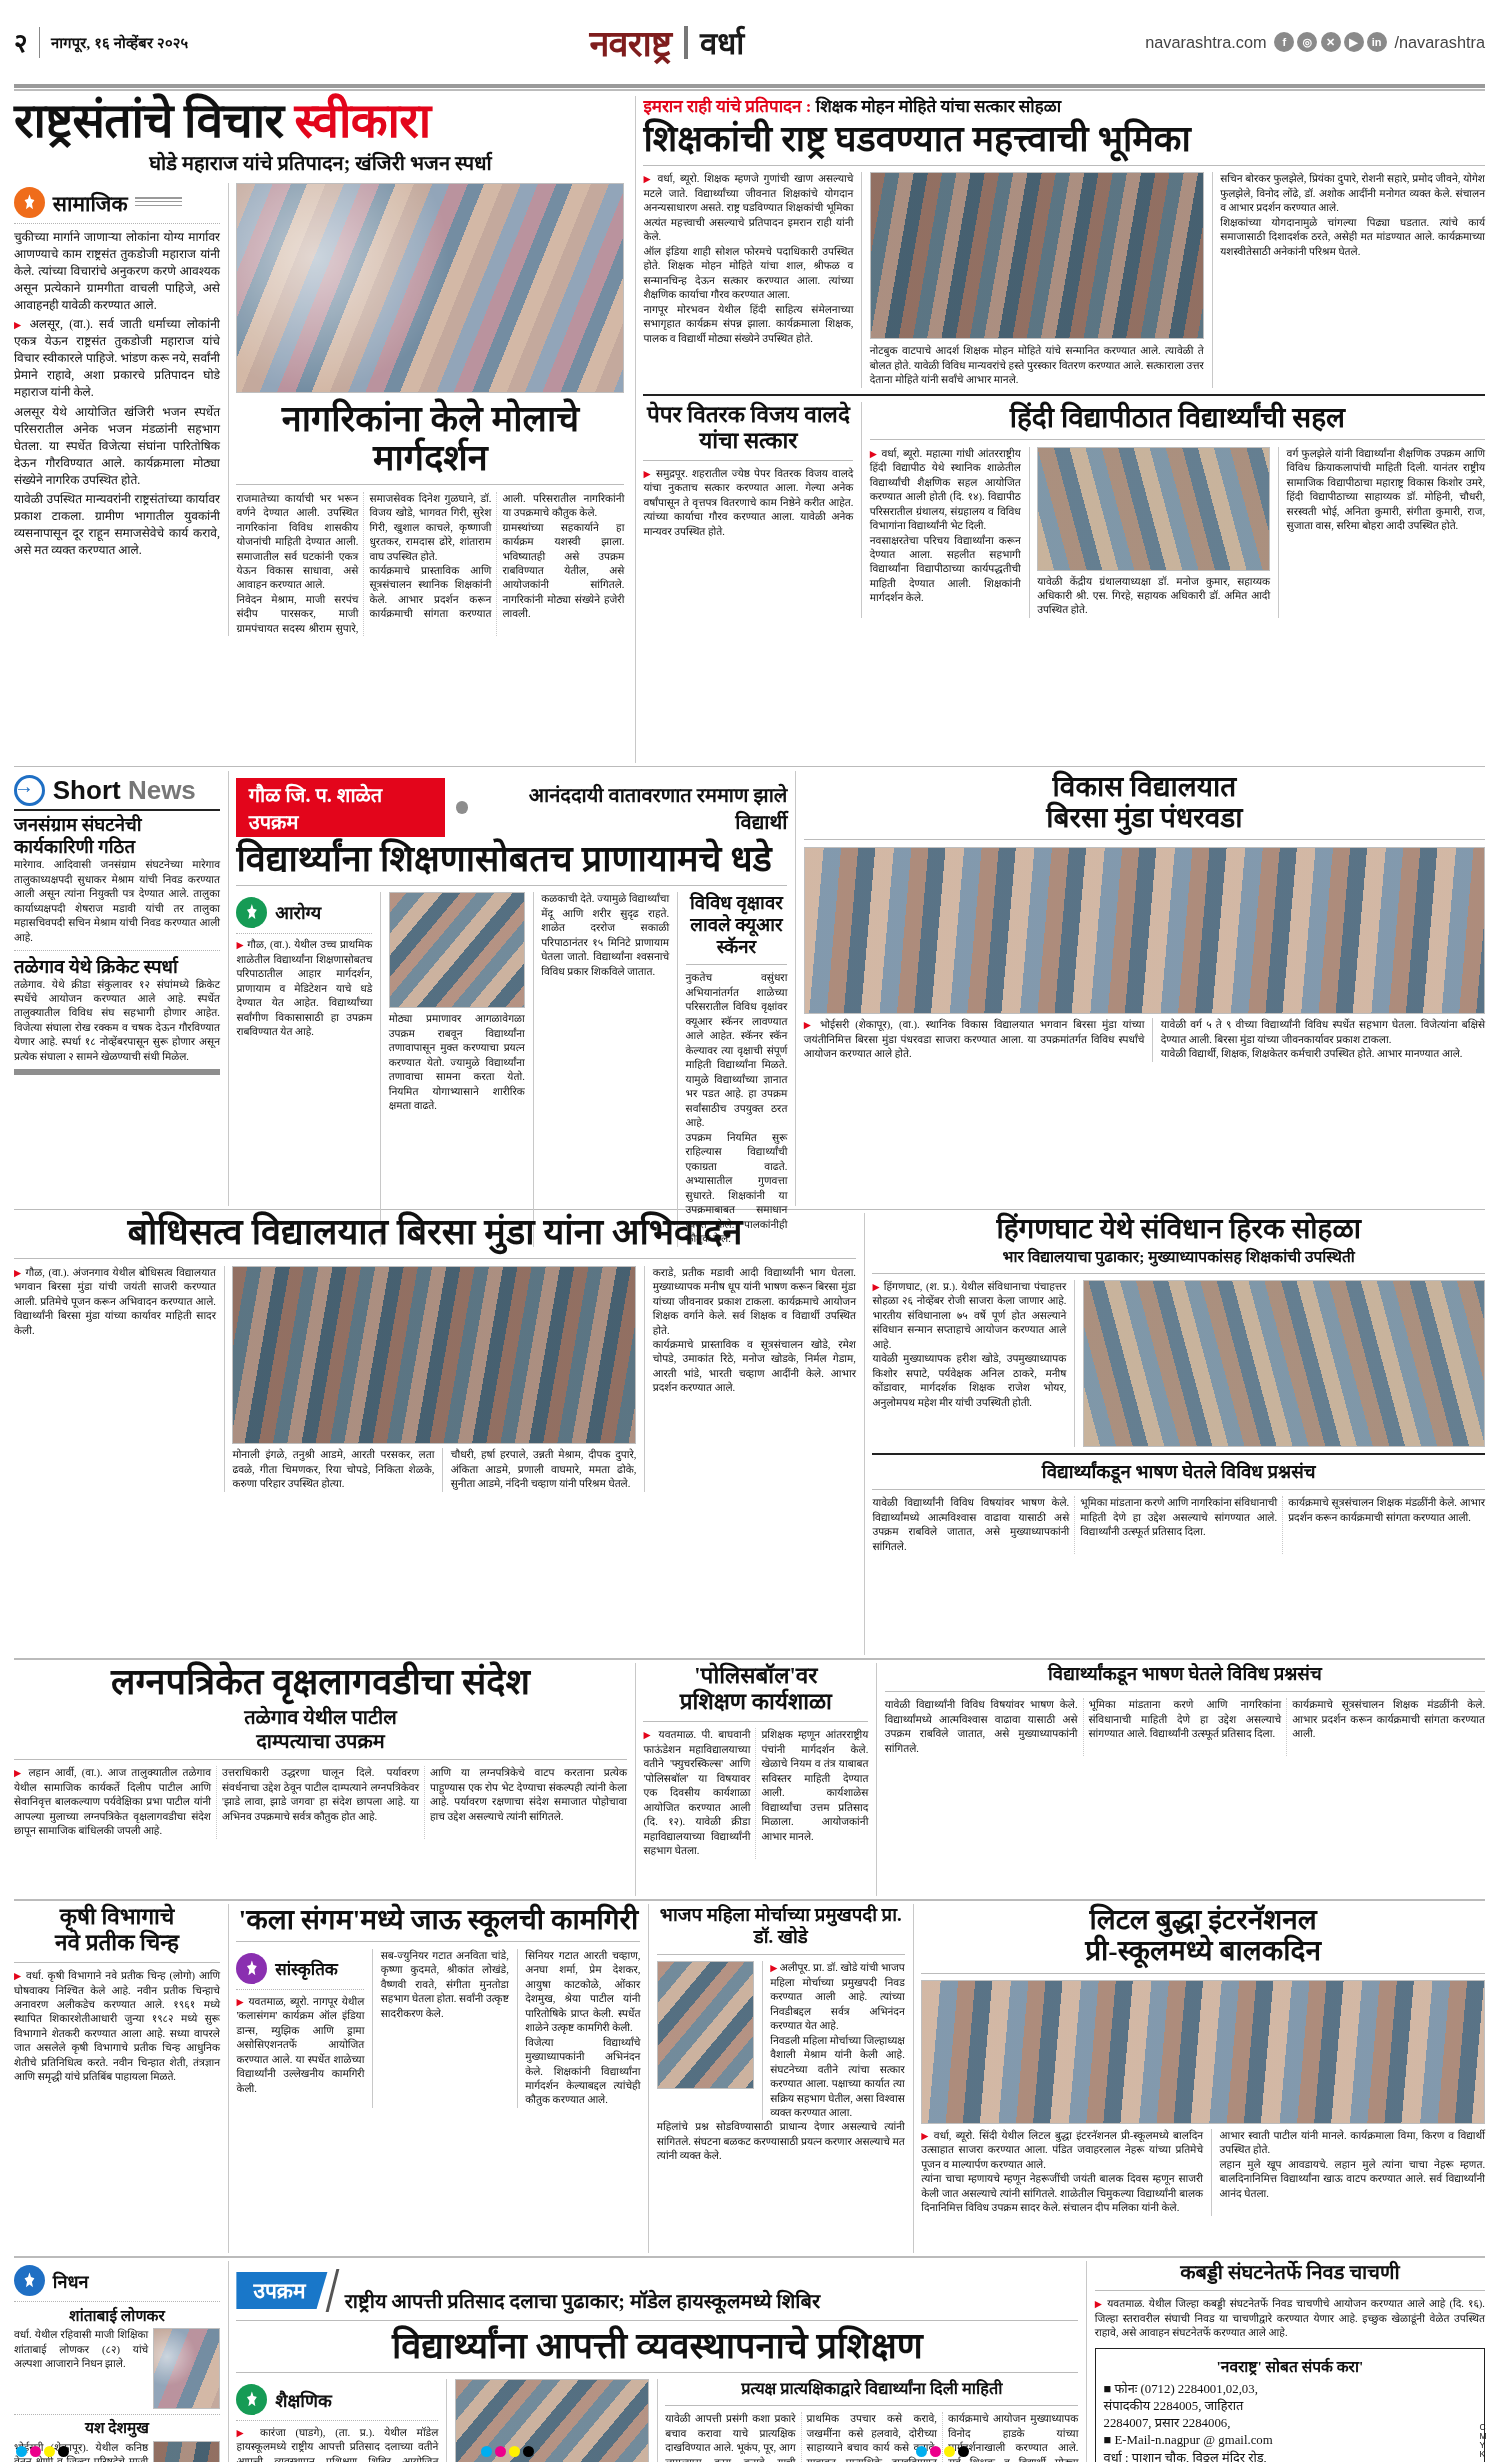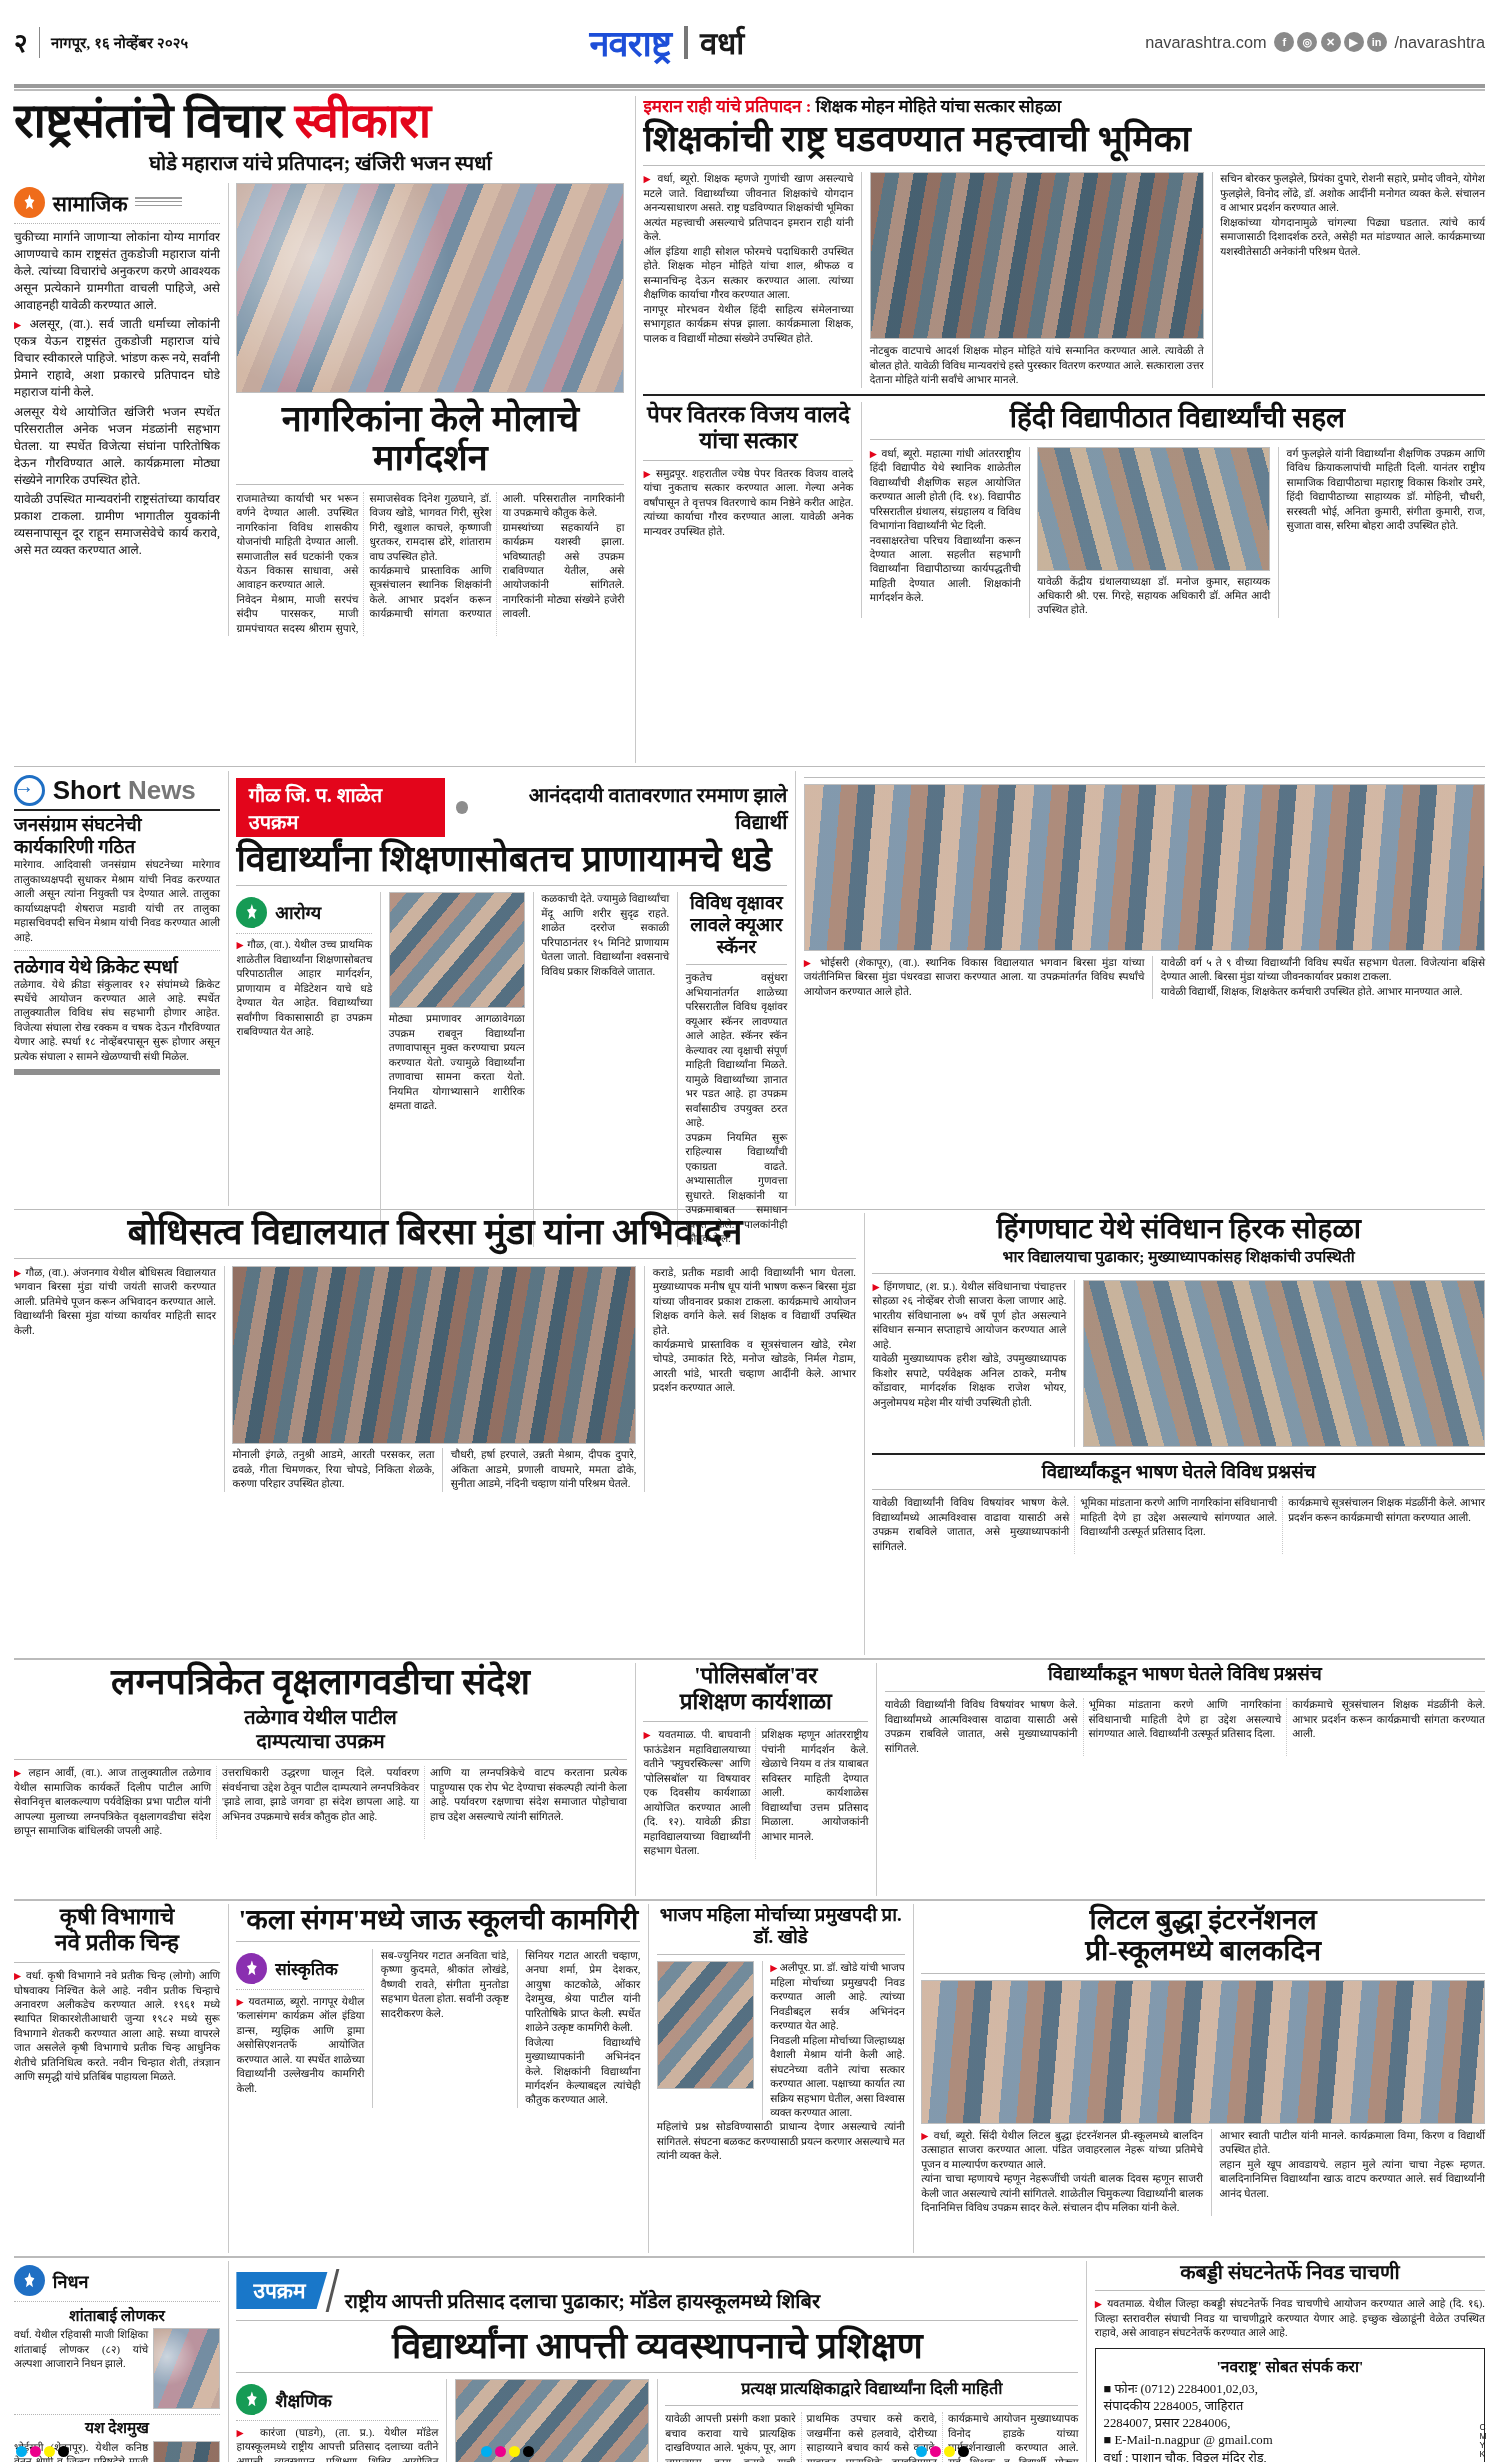--- a/index.html
+++ b/index.html
@@ -20,7 +20,7 @@
   .mh-divider { width:1.6px; height:31px; background:#888; }
   .mh-date { font-size:14.7px; font-weight:600; letter-spacing:0.2px; }
   .mh-center { display:flex; align-items:center; gap:12.4px; }
-  .mh-logo { font-size:36px; font-weight:900; color:#1d4ed8; letter-spacing:-0.8px; font-family:"Liberation Serif",serif; }
+  .mh-logo { font-size:36px; font-weight:900; color:#7f1d1d; letter-spacing:-0.8px; font-family:"Liberation Serif",serif; }
   .mh-bar { width:3.9px; height:33px; background:#777; }
   .mh-edition { font-size:31px; font-weight:800; color:#1a1a1a; }
   .mh-right { display:flex; align-items:center; gap:7.8px; }

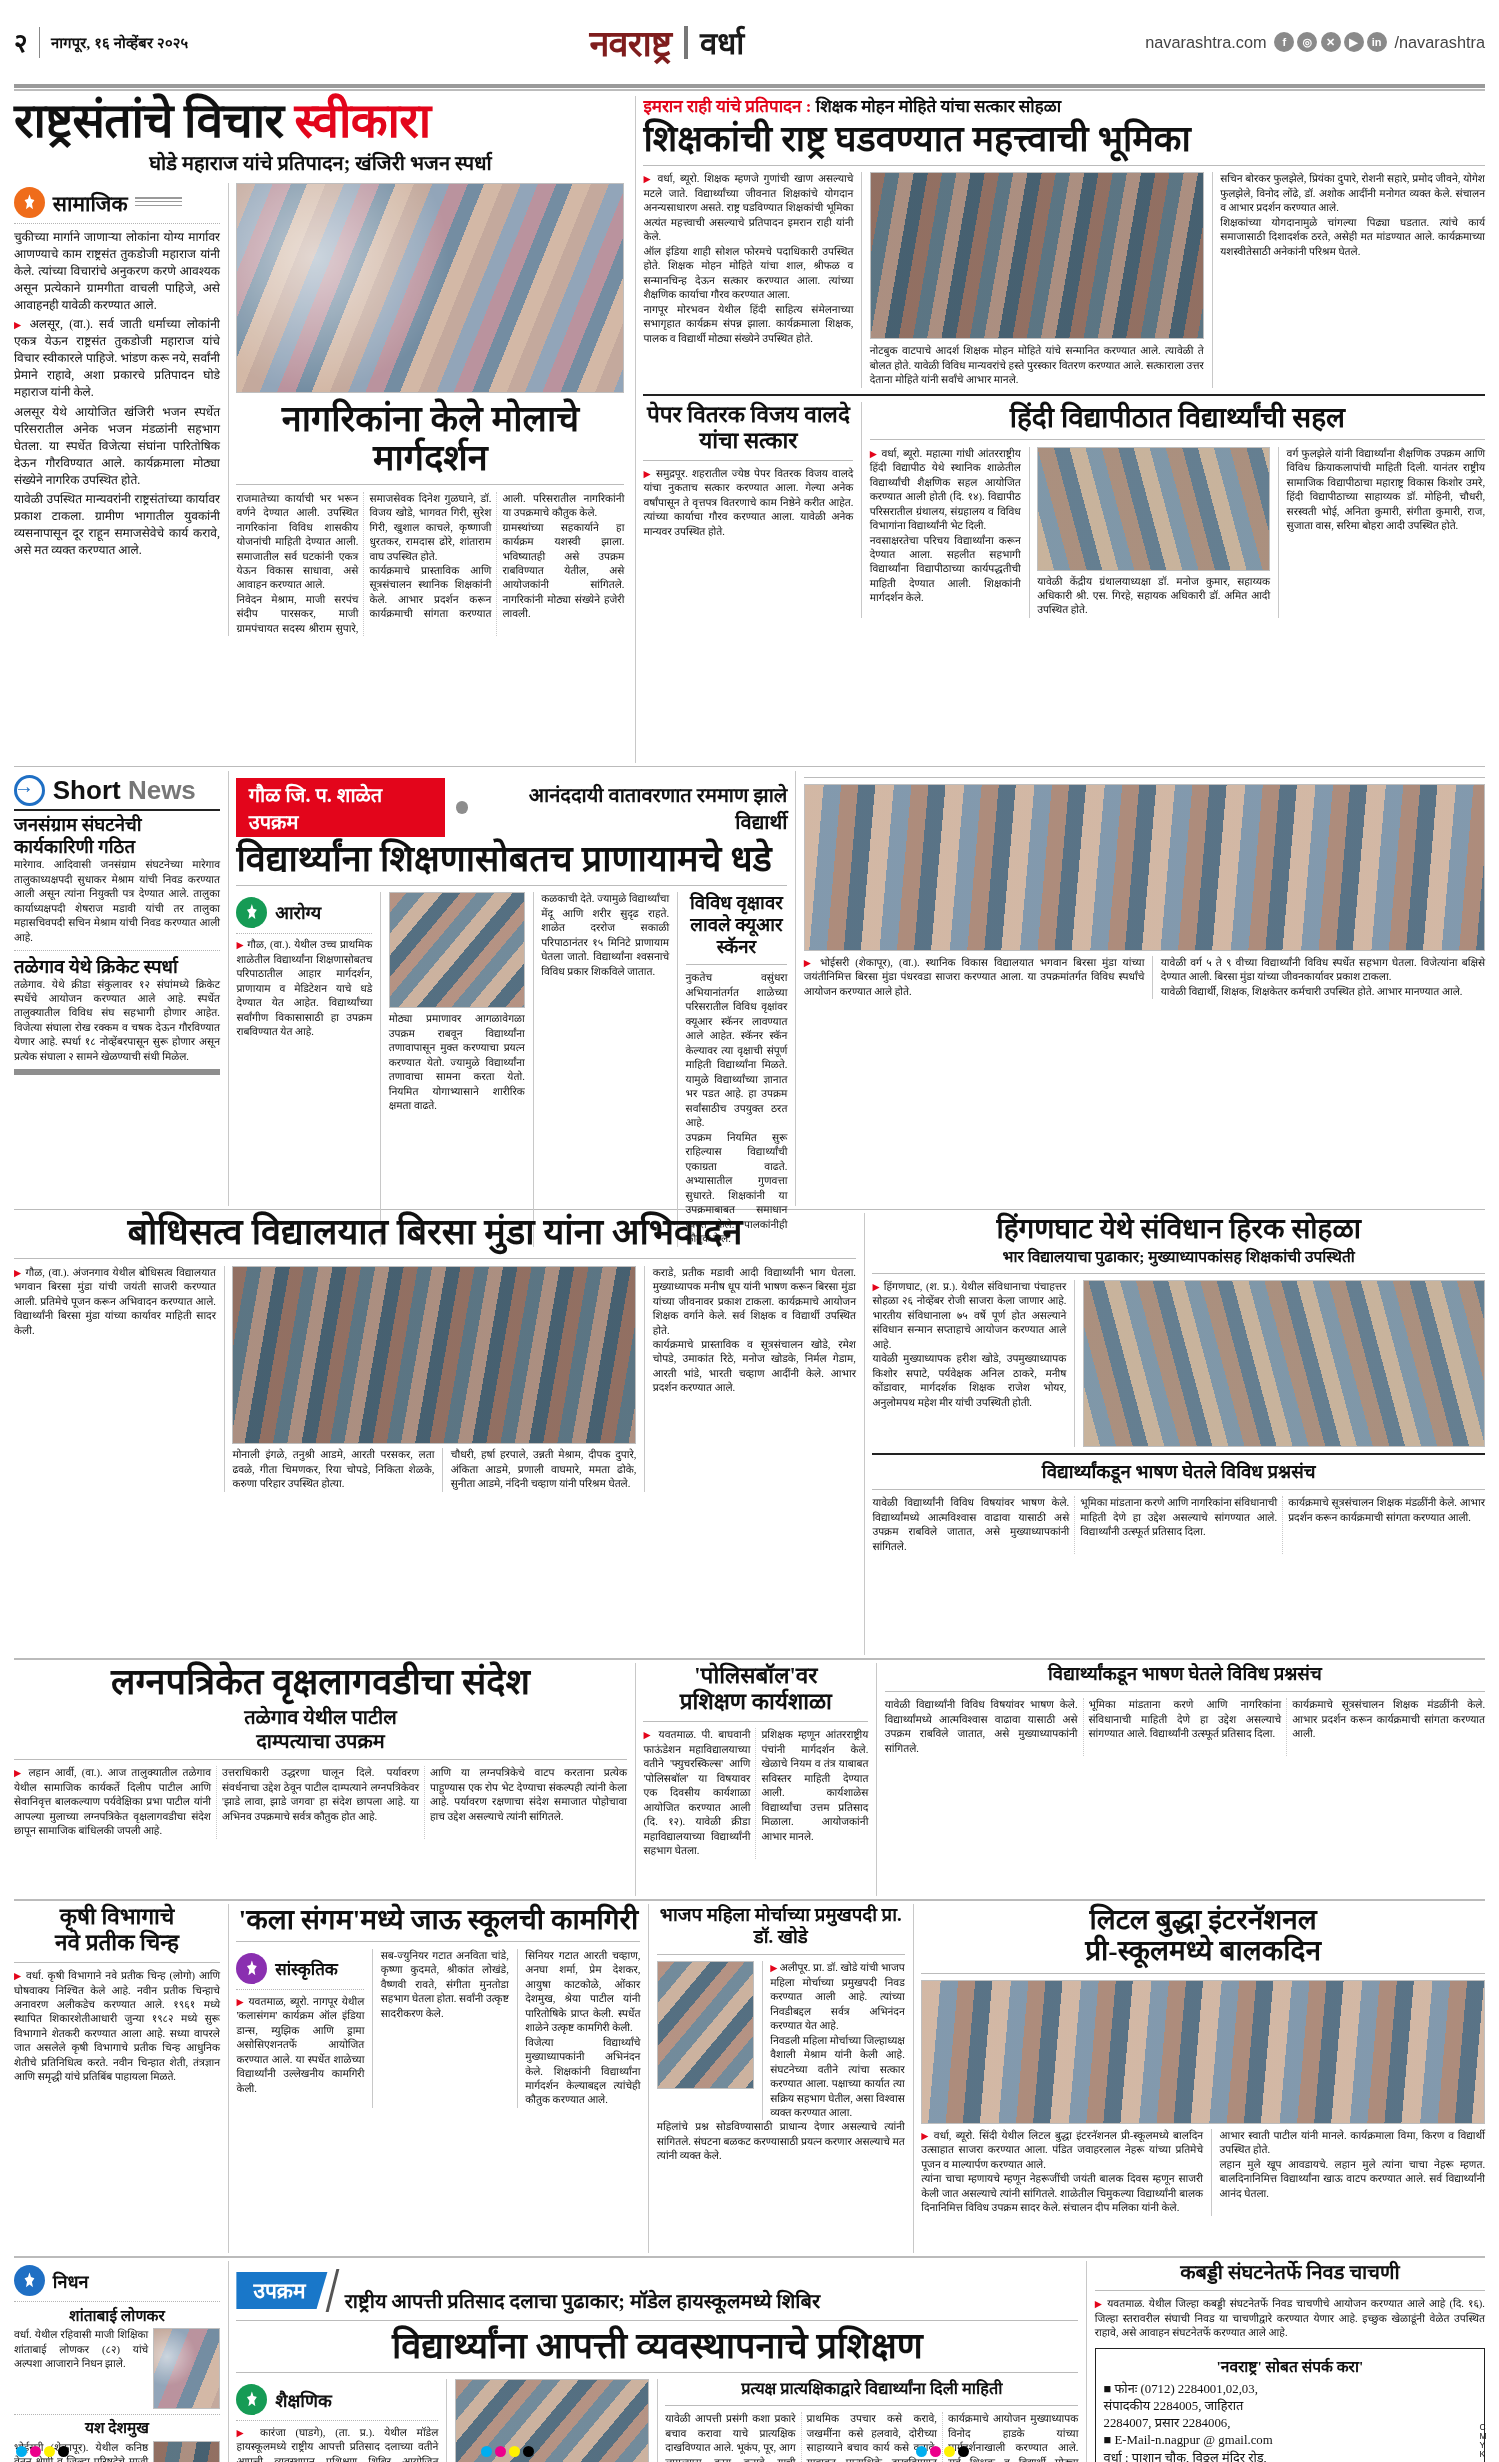--- a/index.html
+++ b/index.html
@@ -303,6 +303,10 @@
     <div class="vr"></div>
 
     <div style="flex:1;">
+      <h2 class="head-md center">
+        <span>विकास विद्यालयात</span><br>
+        <span>बिरसा मुंडा पंधरवडा</span>
+      </h2>
       <div class="hr-s"></div>
       <div class="photo p5" style="height:167px;"></div>
       <div class="grid" style="padding:0;margin-top:4.7px;">

